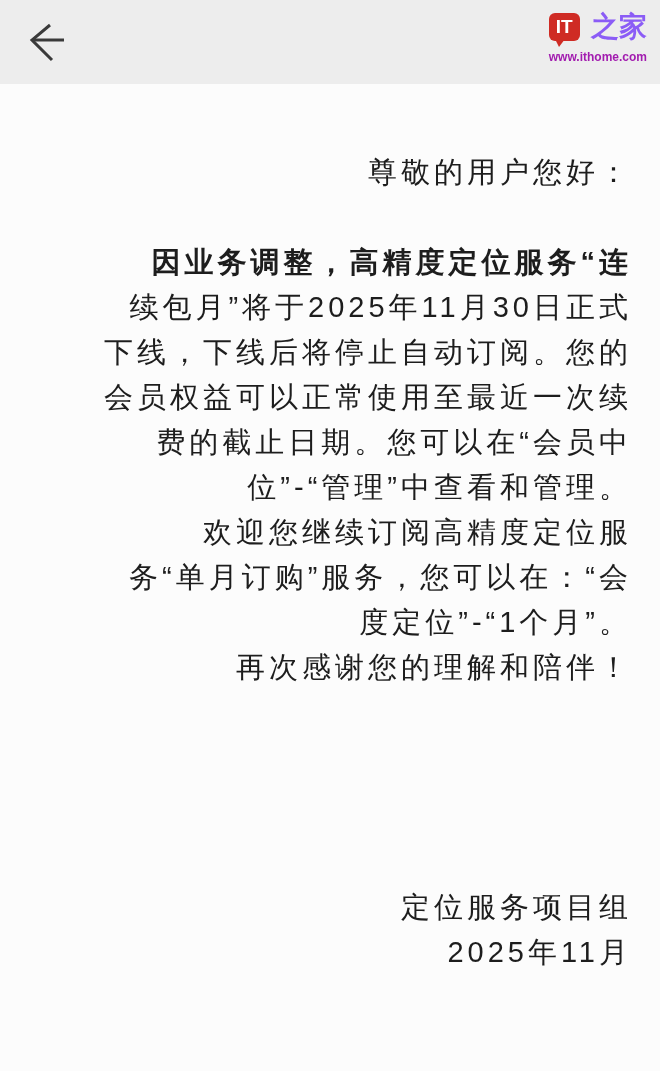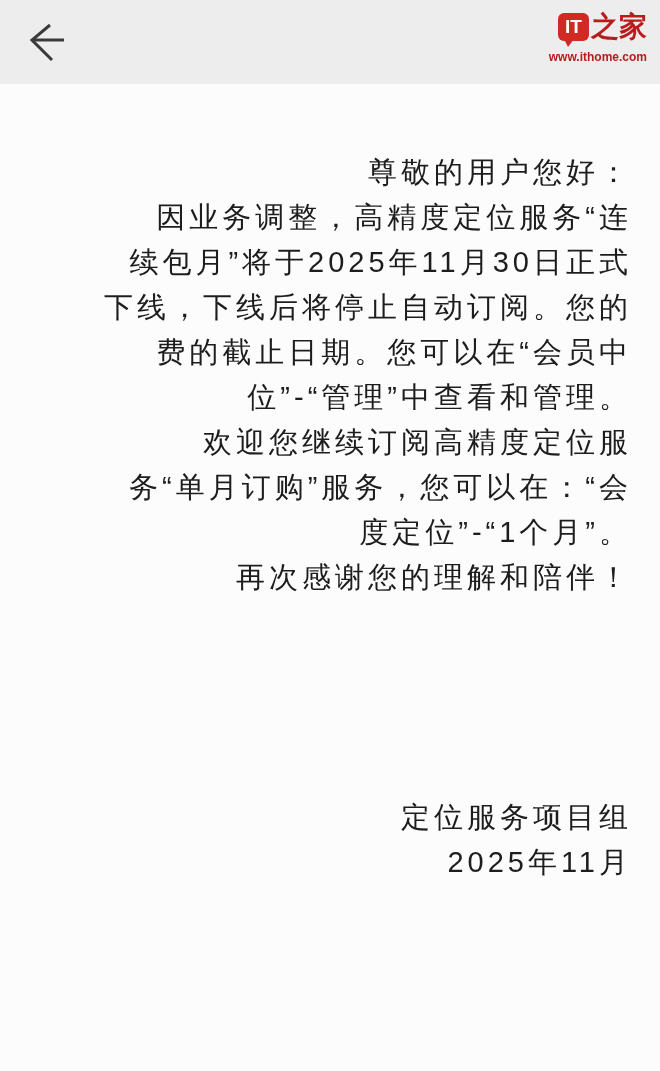--- a/index.html
+++ b/index.html
@@ -28,7 +28,7 @@
     text-align:center;
   }
   .logo-row{
-    display:flex;align-items:center;justify-content:flex-end;gap:2px;
+    display:flex;align-items:center;justify-content:space-between;gap:2px;
   }
   .logo-badge{
     position:relative;

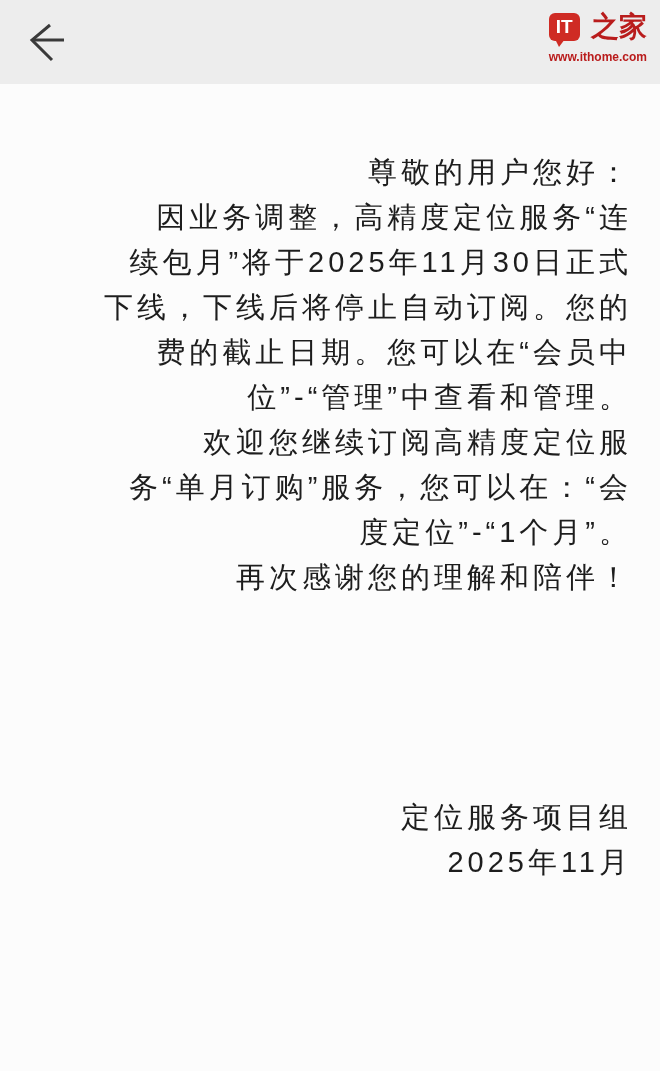--- a/index.html
+++ b/index.html
@@ -52,7 +52,7 @@
   .logo-brand{
     font-size:28px;
     font-weight:bold;
-    color:#b91c1c;
+    color:#8b5cf6;
     font-family:"Liberation Serif","DejaVu Serif",serif;
   }
   .watermark-url{

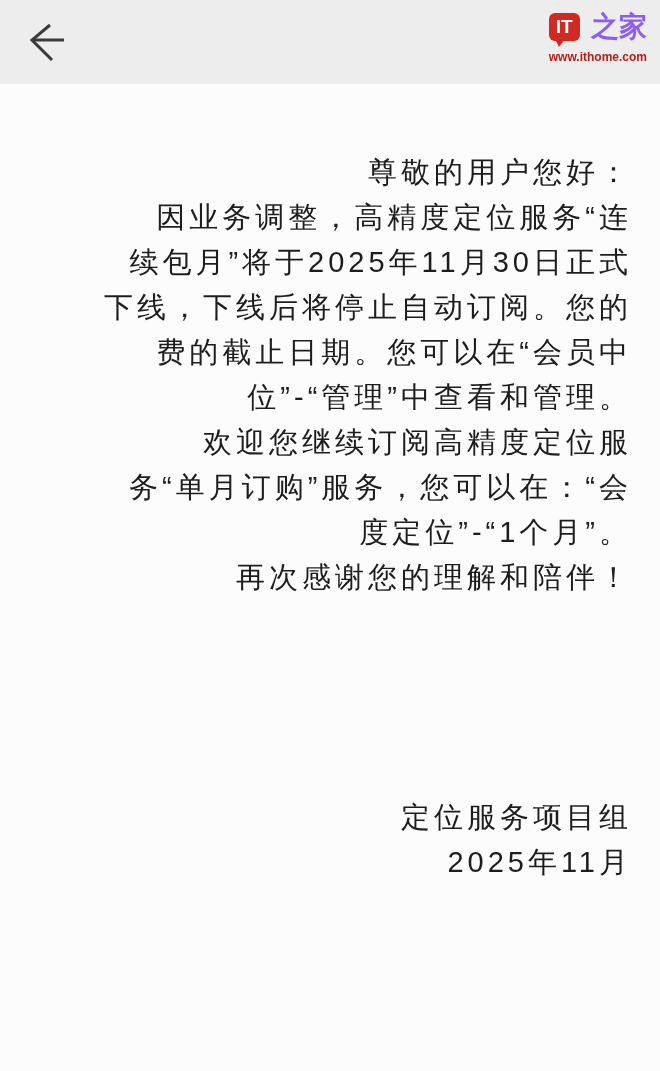--- a/index.html
+++ b/index.html
@@ -59,7 +59,7 @@
     margin-top:4px;
     font-size:12px;
     font-weight:bold;
-    color:#b91c1c;
+    color:#a21caf;
   }
   .content{
     padding:0 28px 0 65px;

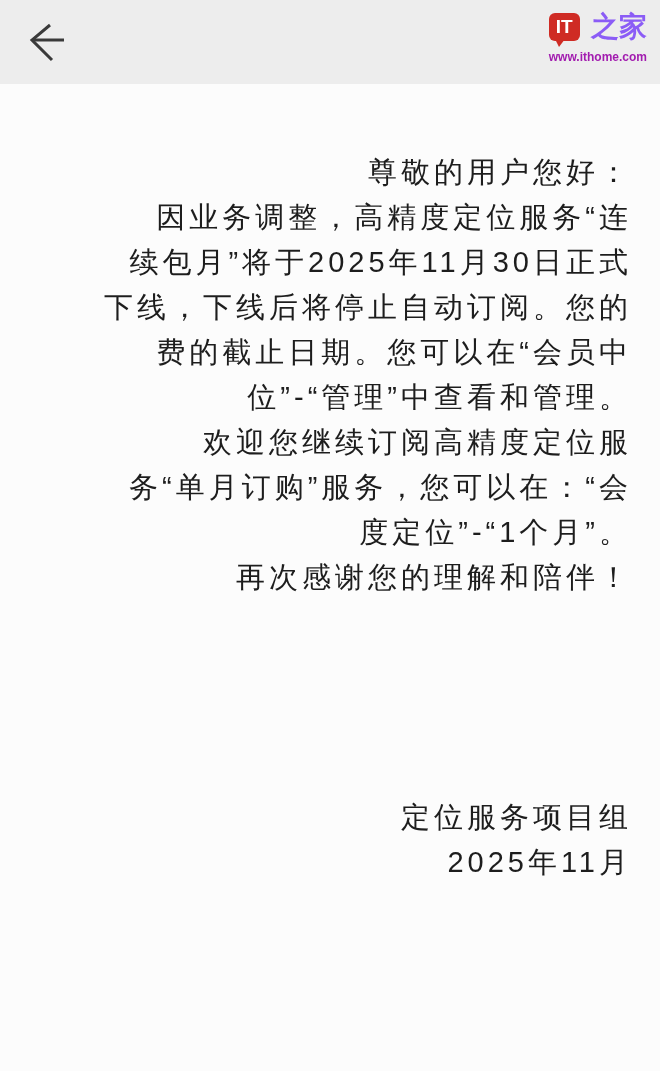--- a/index.html
+++ b/index.html
@@ -72,7 +72,7 @@
     text-align:right;
   }
   .greeting{margin-top:66px;}
-  .para-first{}
+  .para-first{margin-top:45px;font-weight:bold;}
   .indent{text-indent:35px;}
   .signature{
     margin-top:195px;

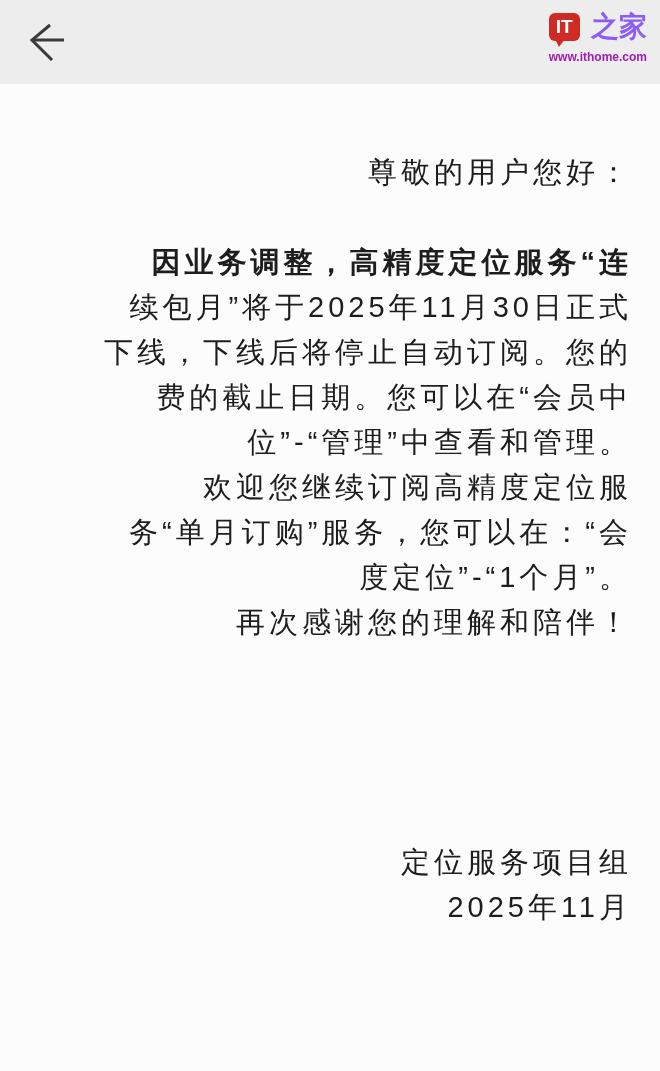--- a/index.html
+++ b/index.html
@@ -112,6 +112,7 @@
       <div class="line indent para-first">因业务调整，高精度定位服务“连</div>
       <div class="line">续包月”将于2025年11月30日正式</div>
       <div class="line">下线，下线后将停止自动订阅。您的</div>
+      <div class="line">会员权益可以正常使用至最近一次续</div>
       <div class="line">费的截止日期。您可以在“会员中</div>
       <div class="line">位”-“管理”中查看和管理。</div>
     </div>

